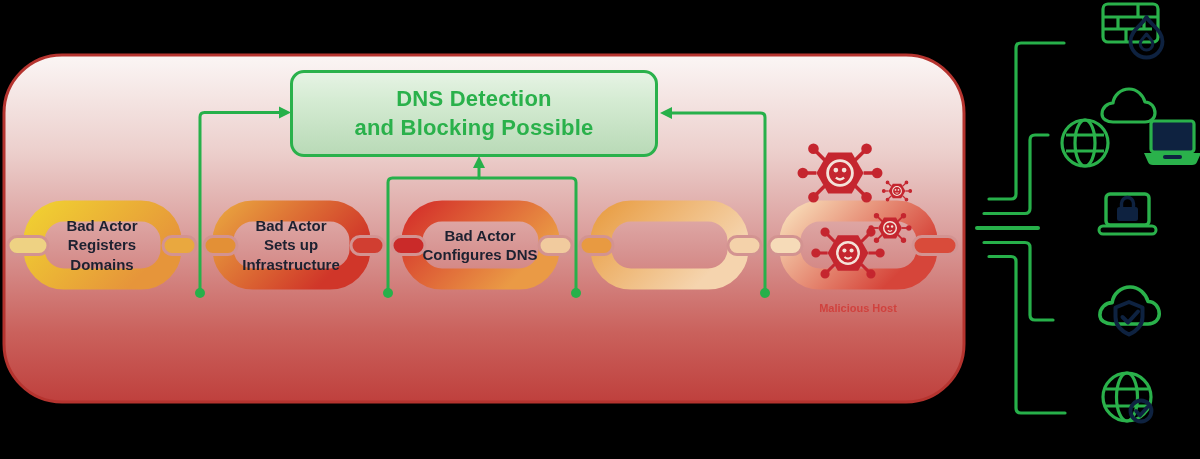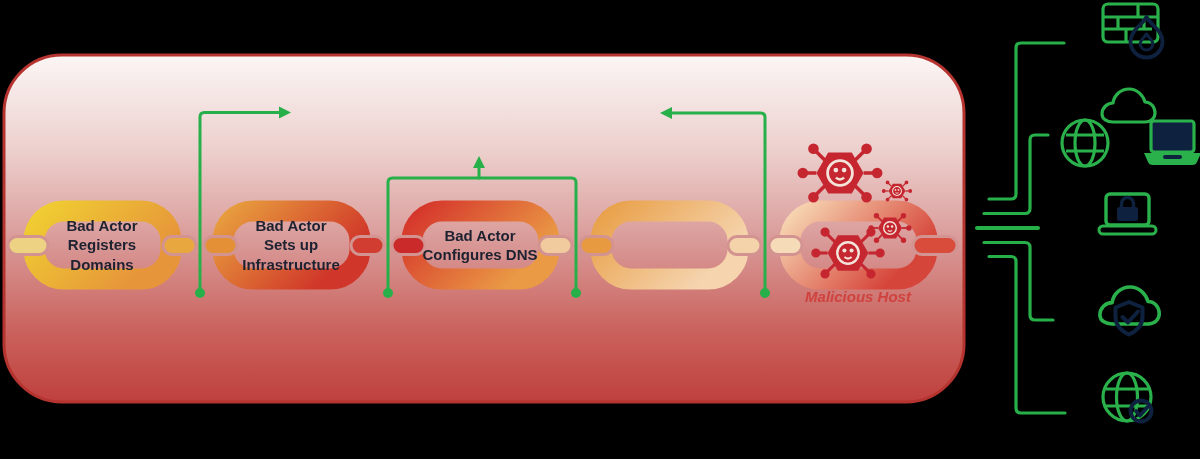--- a/index.html
+++ b/index.html
@@ -208,6 +208,10 @@
     </g>
   </svg>
 
+  <div class="green-box">
+    <div class="green-box-text">DNS Detection
+and Blocking Possible</div>
+  </div>
 
   <div class="lbl lbl1">Bad Actor
 Registers

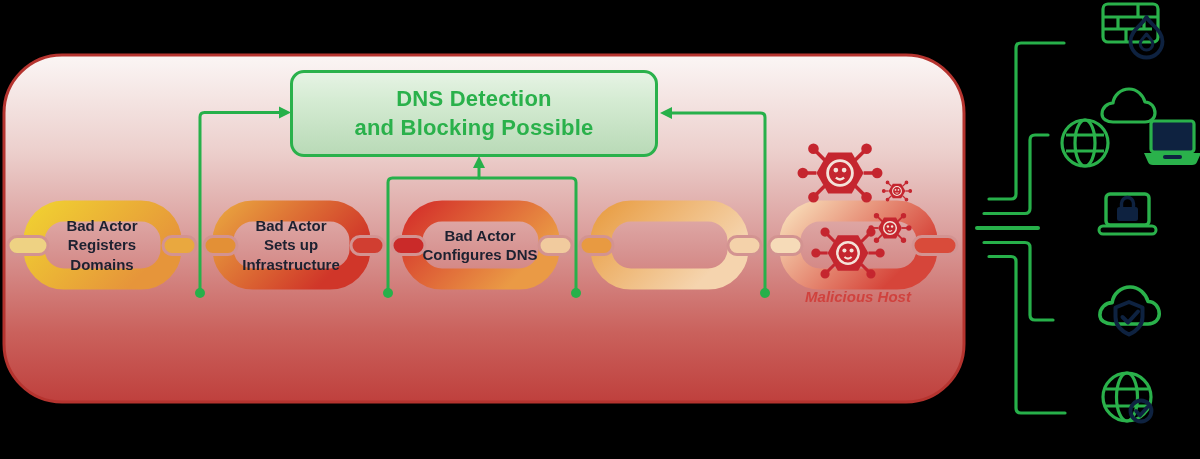--- a/index.html
+++ b/index.html
@@ -26,8 +26,8 @@
   }
   .lbl1{left:22px;} .lbl2{left:211px;} .lbl3{left:400px;} .lbl4{left:589px;}
   .host-lbl{
-    position:absolute;left:778px;top:288px;width:160px;text-align:center;
-    color:#d0423e;font-size:15px;font-weight:600;white-space:pre-line;font-style:italic;
+    position:absolute;left:778px;top:302px;width:160px;text-align:center;
+    color:#d0423e;font-size:11px;font-weight:600;white-space:pre-line;
   }
 </style>
 </head>

